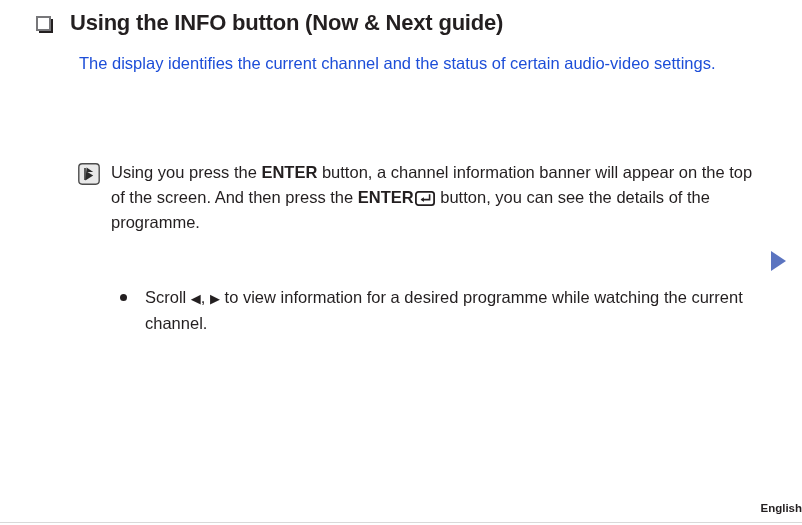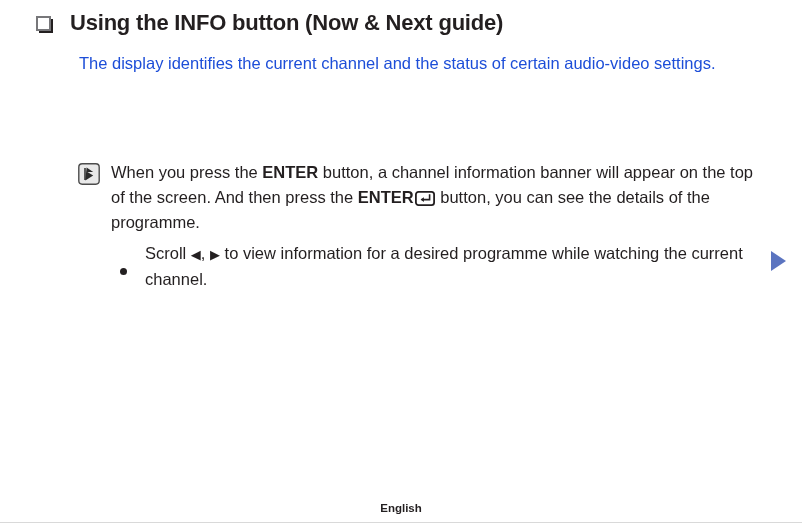--- a/index.html
+++ b/index.html
@@ -200,7 +200,7 @@
       </svg>
     </span>
     <span class="note-text">
-      <span>When you press the </span><b>ENTER</b><span> button, a channel information banner will appear on the top of the screen. And then press the </span><b>ENTER</b><span class="enter-key"><svg viewBox="0 0 20 15" width="20" height="15" aria-hidden="true">
+      <span>Using you press the </span><b>ENTER</b><span> button, a channel information banner will appear on the top of the screen. And then press the </span><b>ENTER</b><span class="enter-key"><svg viewBox="0 0 20 15" width="20" height="15" aria-hidden="true">
             <rect x="0.9" y="0.9" width="18.2" height="13.2" rx="2.6" ry="2.6" fill="#ffffff" stroke="#231f20" stroke-width="1.8"></rect>
             <path d="M14.6 4.1 L14.6 8.6 L7.4 8.6" stroke="#231f20" stroke-width="1.6" fill="none" stroke-linecap="square"></path>
             <path d="M8.9 6.2 L5.6 8.6 L8.9 11.0 Z" fill="#231f20"></path>

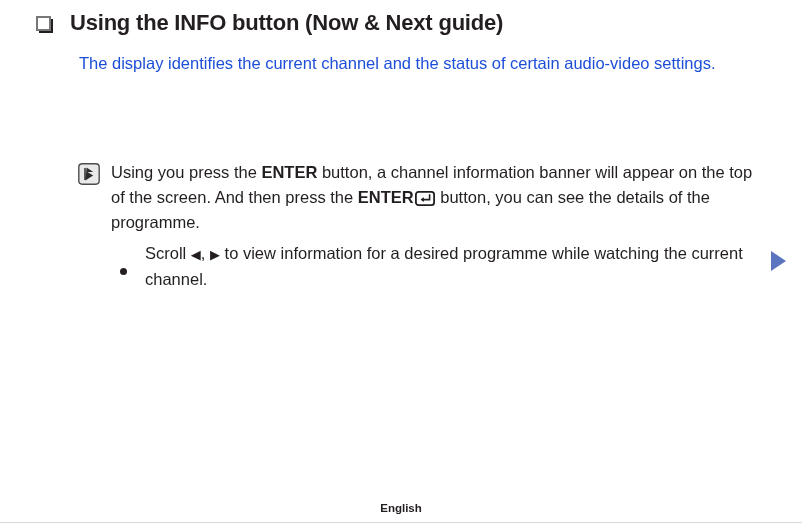--- a/index.html
+++ b/index.html
@@ -125,8 +125,9 @@
   }
   .sub-item {
     display: flex;
-    align-items: center;
+    align-items: flex-start;
     margin-bottom: 2px;
+    margin-top: 44px;
   }
   .sub-dot {
     flex: 0 0 auto;

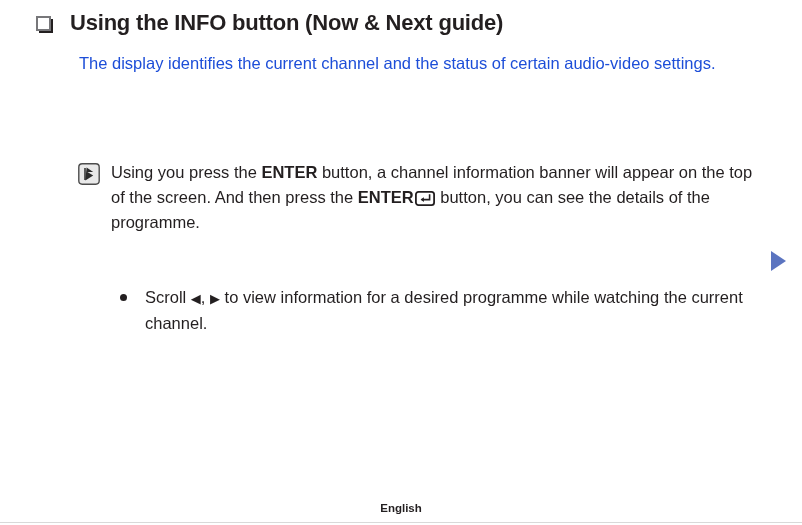--- a/index.html
+++ b/index.html
@@ -164,7 +164,7 @@
     left: 0;
     right: 0;
     top: 502px;
-    text-align: center;
+    text-align: right;
     font-size: 11.5px;
     font-weight: bold;
     color: #231f20;

